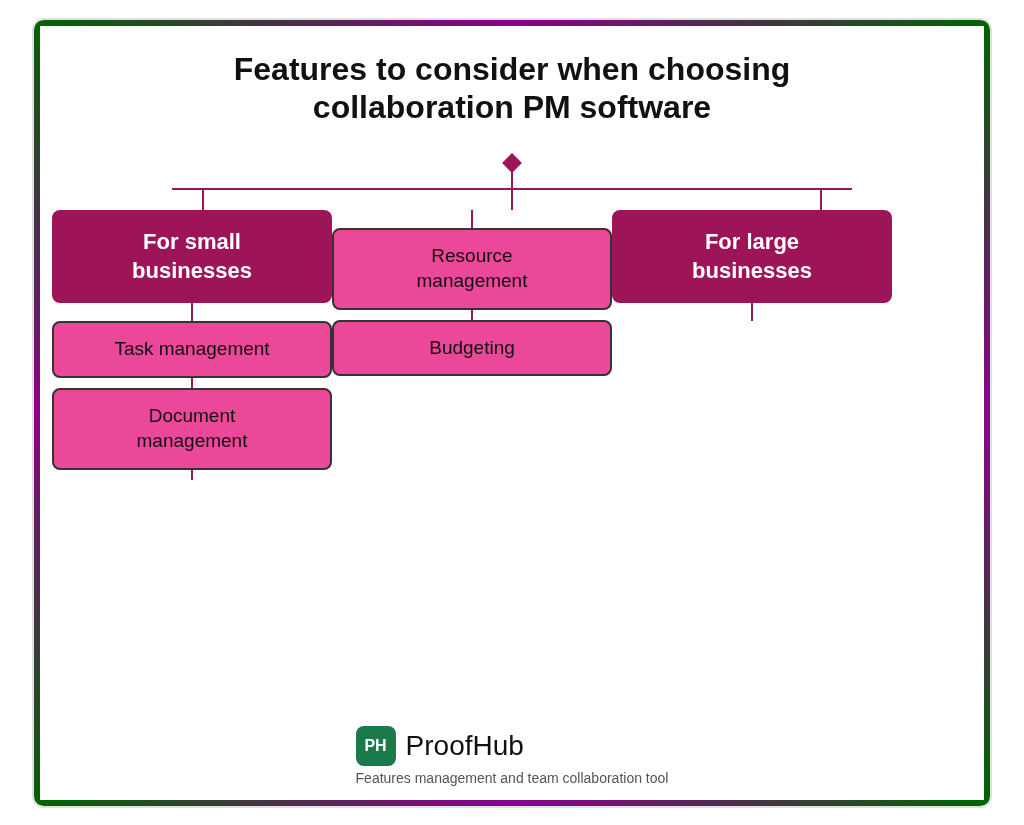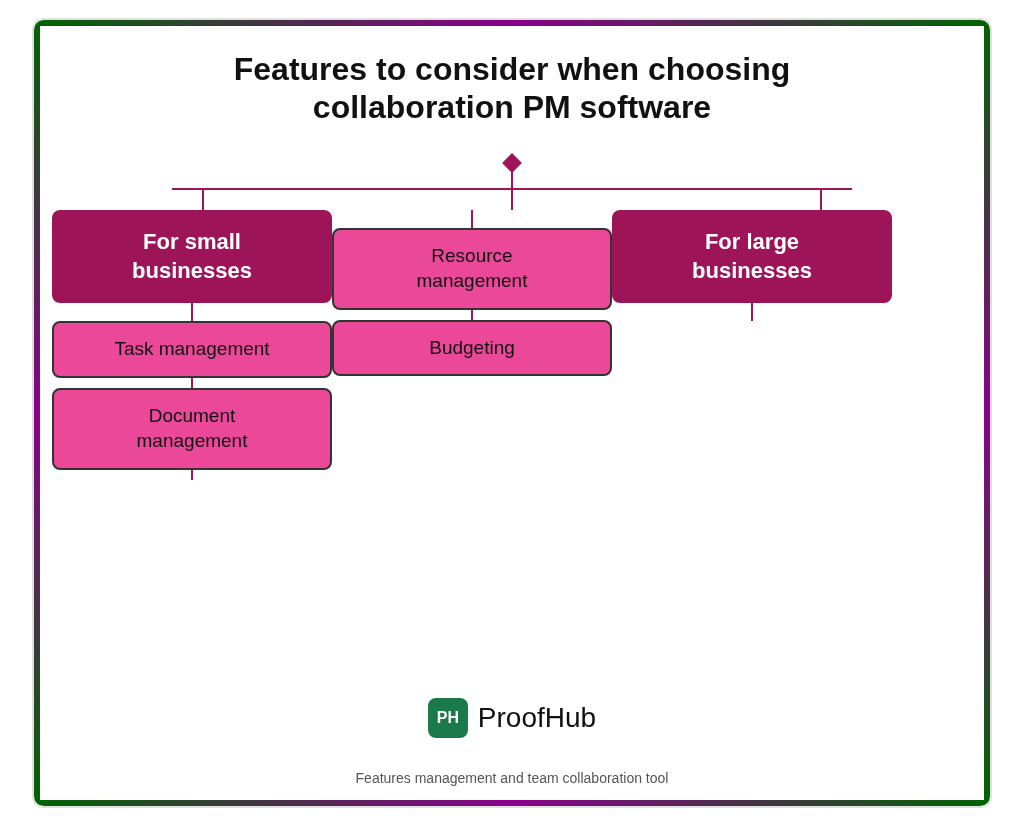--- a/index.html
+++ b/index.html
@@ -188,10 +188,9 @@
     .logo-section {
       display: flex;
       flex-direction: column;
-      align-items: center;
+      align-items: flex-start;
       margin-top: auto;
       padding-top: 16px;
-      gap: 28px;
     }
 
     .logo-row {

